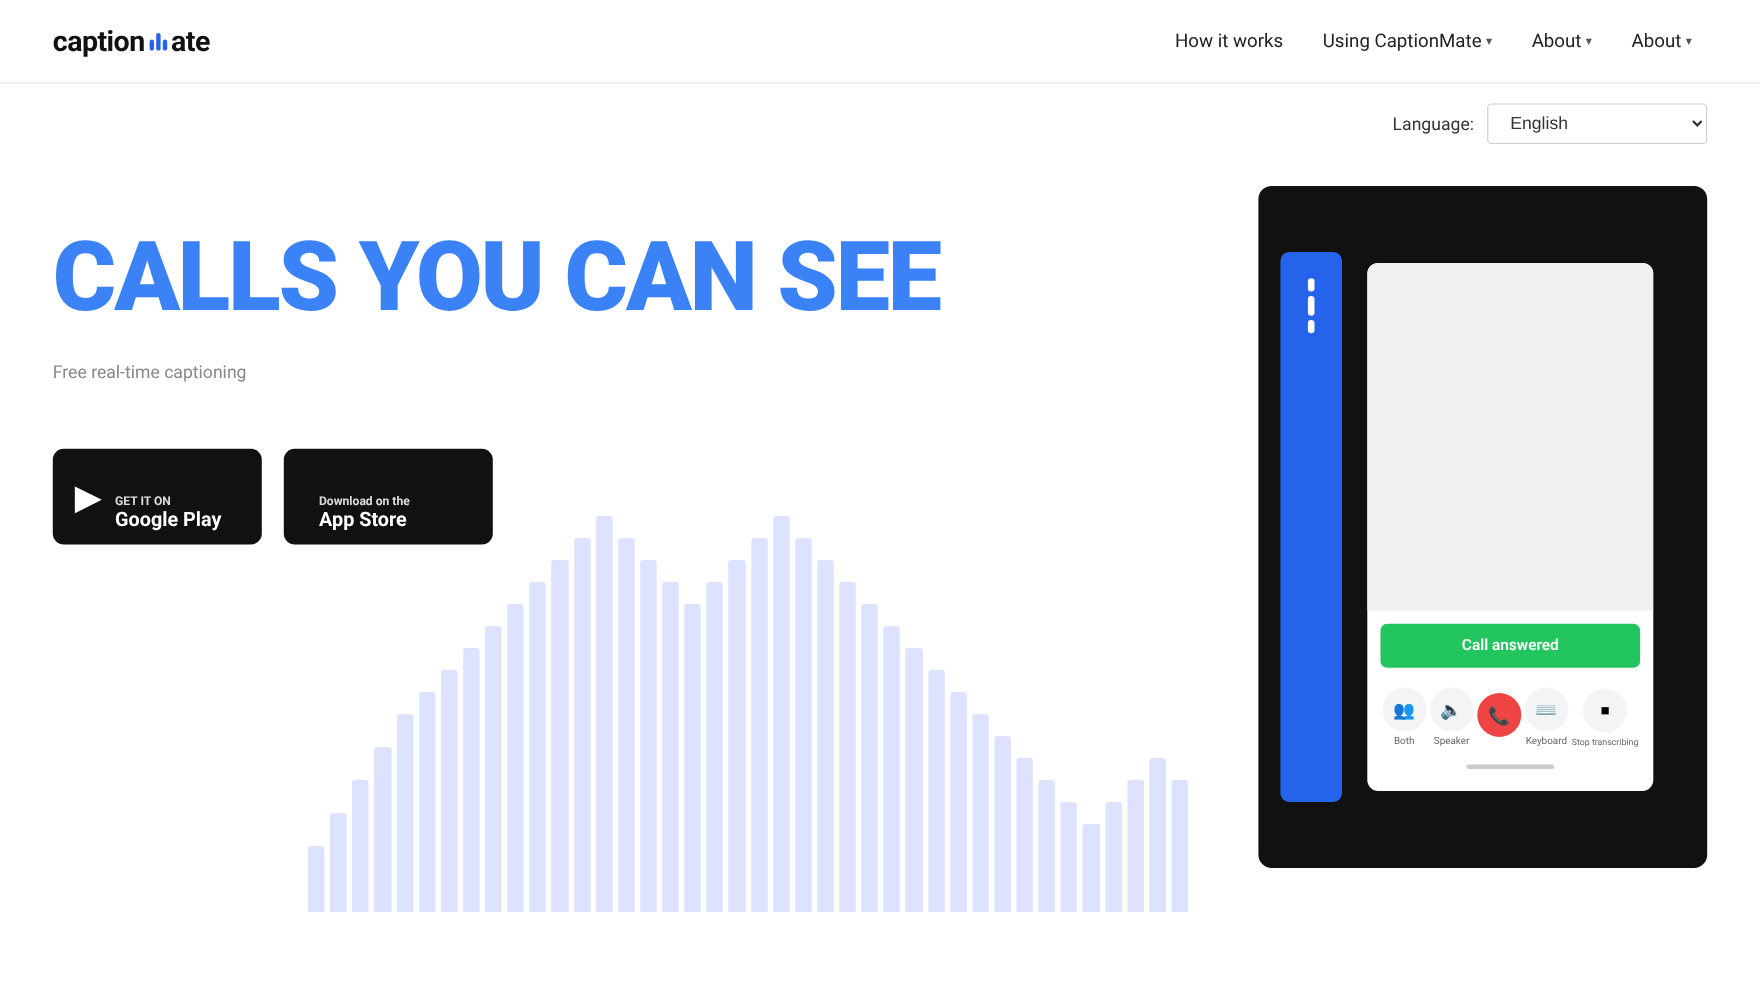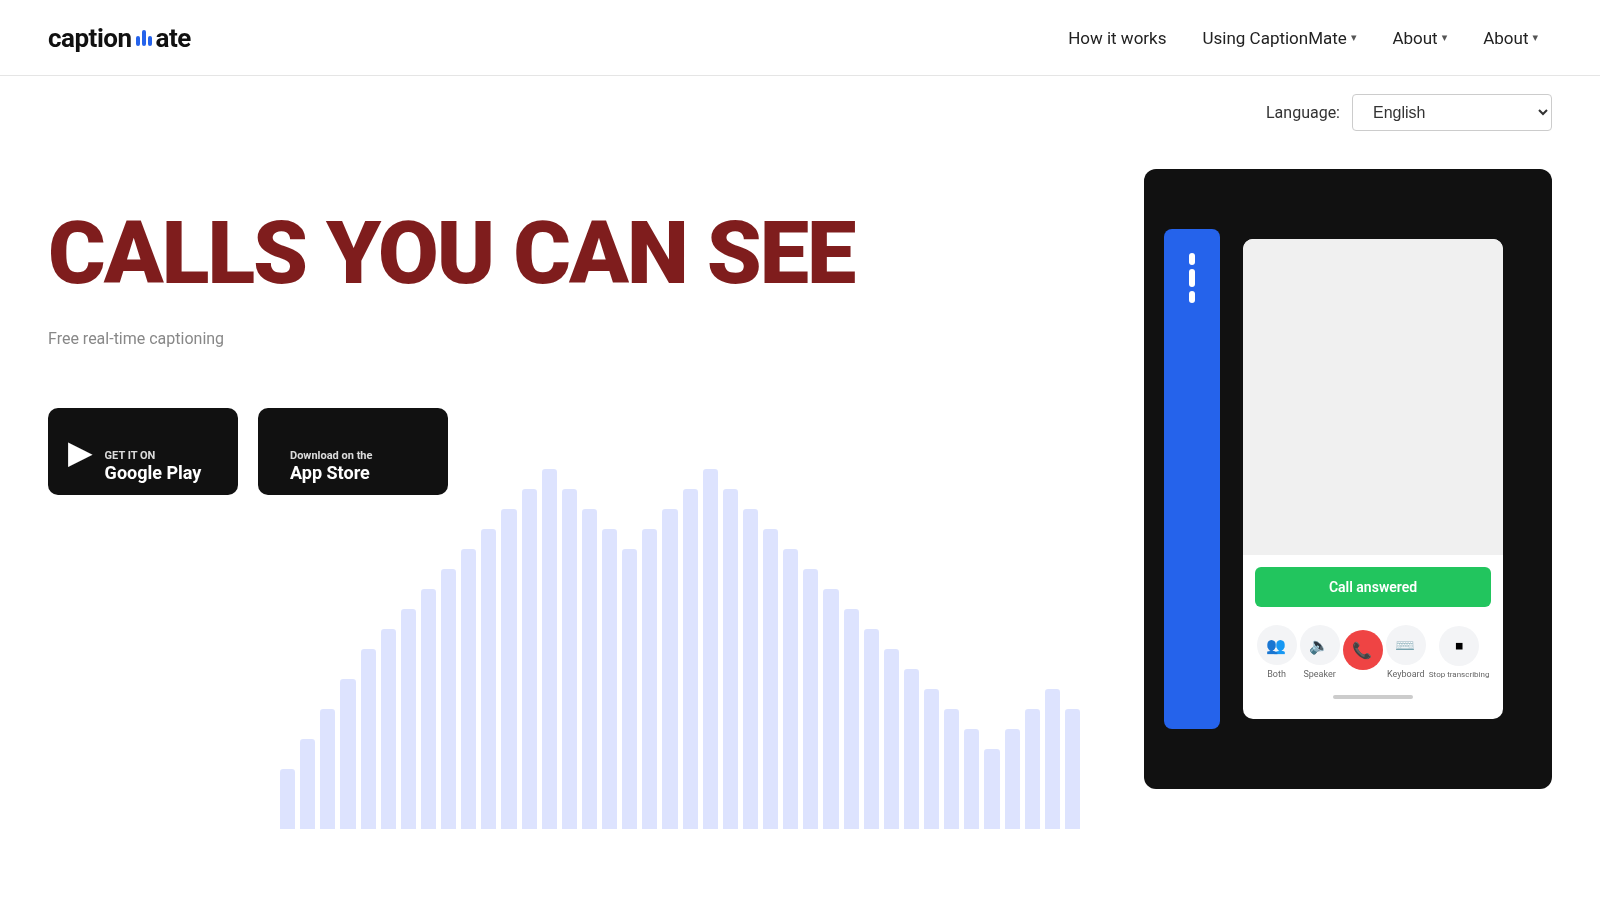--- a/index.html
+++ b/index.html
@@ -127,7 +127,7 @@
     .hero-title {
       font-size: 88px;
       font-weight: 900;
-      color: #7f1d1d;
+      color: #3b82f6;
       line-height: 1;
       letter-spacing: -2px;
       margin-bottom: 32px;

